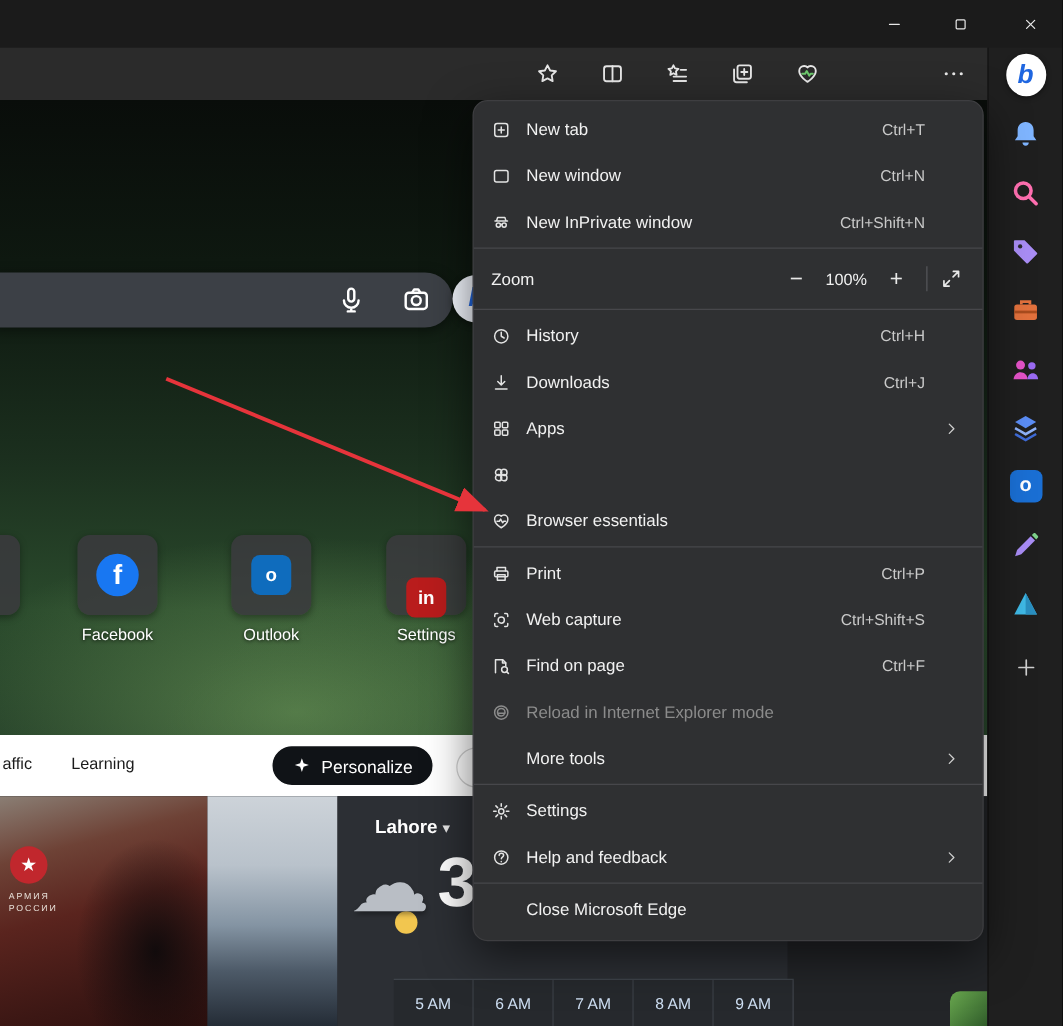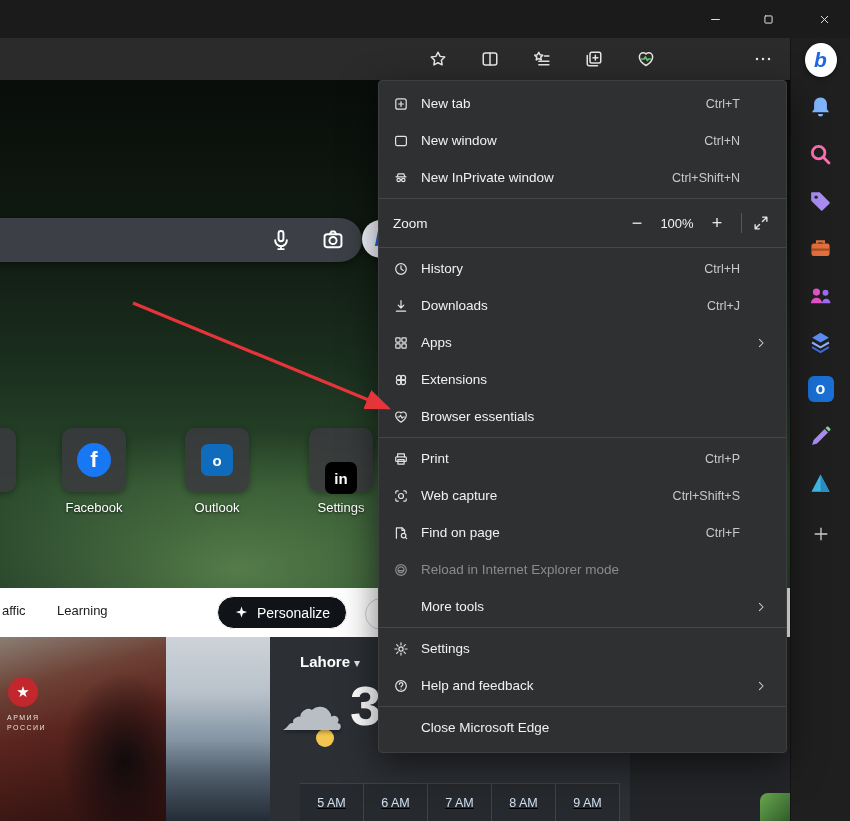--- a/index.html
+++ b/index.html
@@ -85,7 +85,7 @@
                 background:linear-gradient(135deg,#6aa94f,#2f5b2a);}
   
   .menu{position:absolute;left:378px;top:80px;width:409px;background:#2f3032;border:1px solid #3e3e41;
-        border-radius:4px;box-shadow:0 12px 36px rgba(0,0,0,.55);z-index:30;padding:4px 0 6px;box-sizing:border-box;}
+        border-radius:12px;box-shadow:0 12px 36px rgba(0,0,0,.55);z-index:30;padding:4px 0 6px;box-sizing:border-box;}
   .mrow{display:flex;align-items:center;height:37px;padding:0 16px 0 14px;color:#f1f1f1;font-size:13.5px;}
   .micon{width:16px;height:16px;margin-right:12px;flex:none;color:#e3e3e3;display:flex;}
   .micon svg{width:100%;height:100%;}

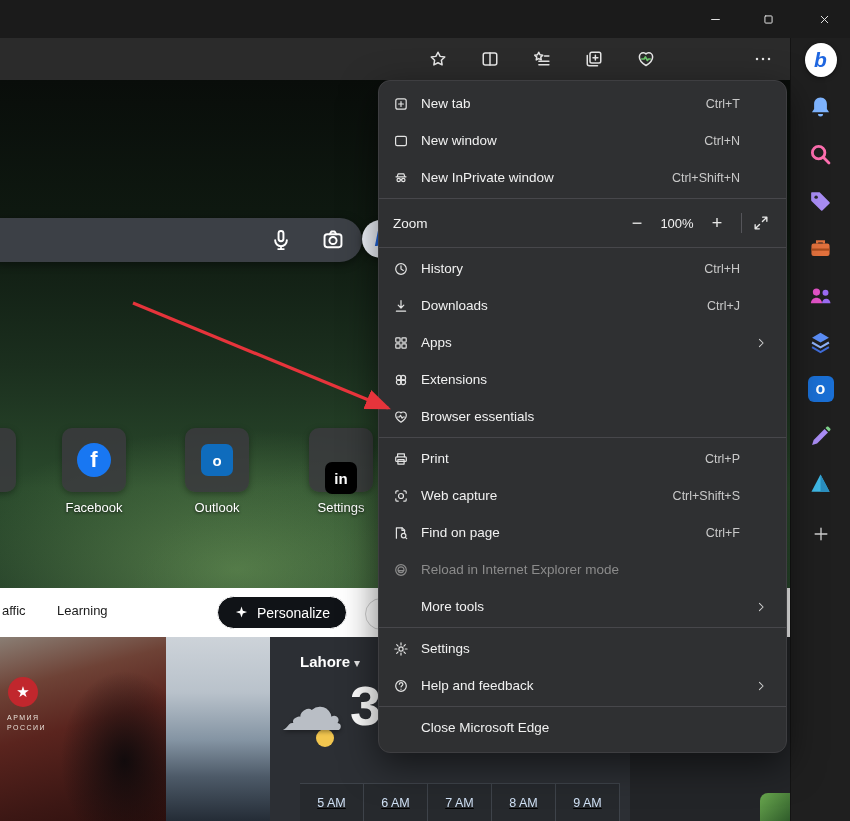--- a/index.html
+++ b/index.html
@@ -445,7 +445,6 @@
             <circle cx="10.1" cy="10.1" r="2.5"></circle>
           </svg>
         </span>
-        <span class="mlabel">Extensions</span>
       </div>
       <div class="mrow">
         <span class="micon">

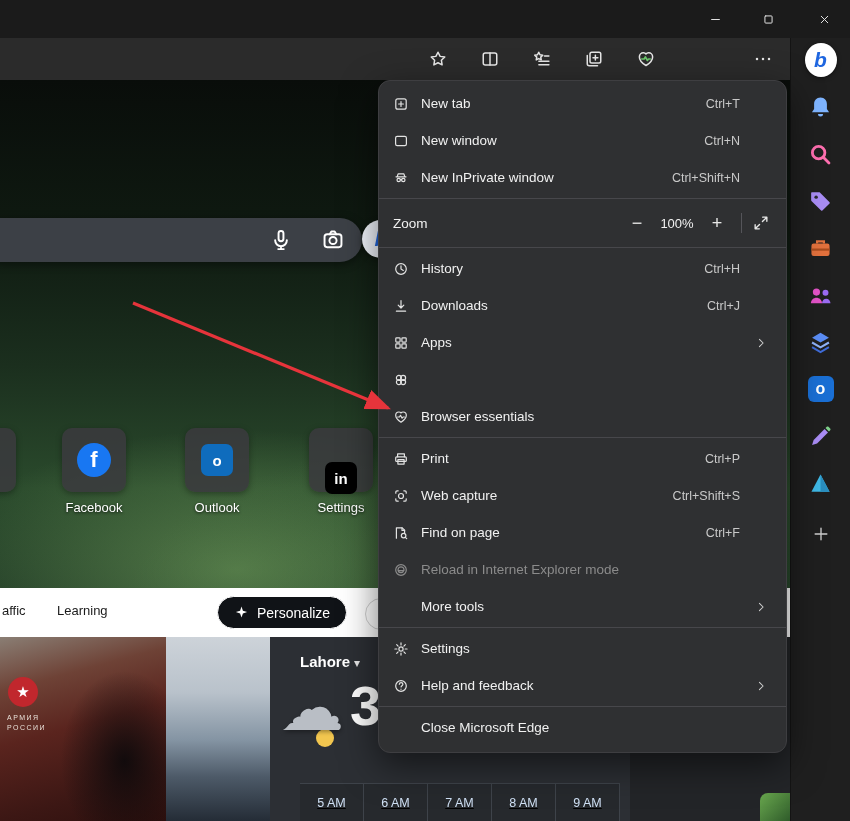--- a/index.html
+++ b/index.html
@@ -142,7 +142,7 @@
         </div>
         <div class="tile-label" style="left: 155px;">Outlook</div>
         <div class="tile" style="left: 309px;">
-          <div class="logo-square" style="background: #000000; margin-top: 36px;">in</div>
+          <div class="logo-square" style="background: #b91c1c; margin-top: 36px;">in</div>
         </div>
         <div class="tile-label" style="left: 279px;">Settings</div>
       </div>

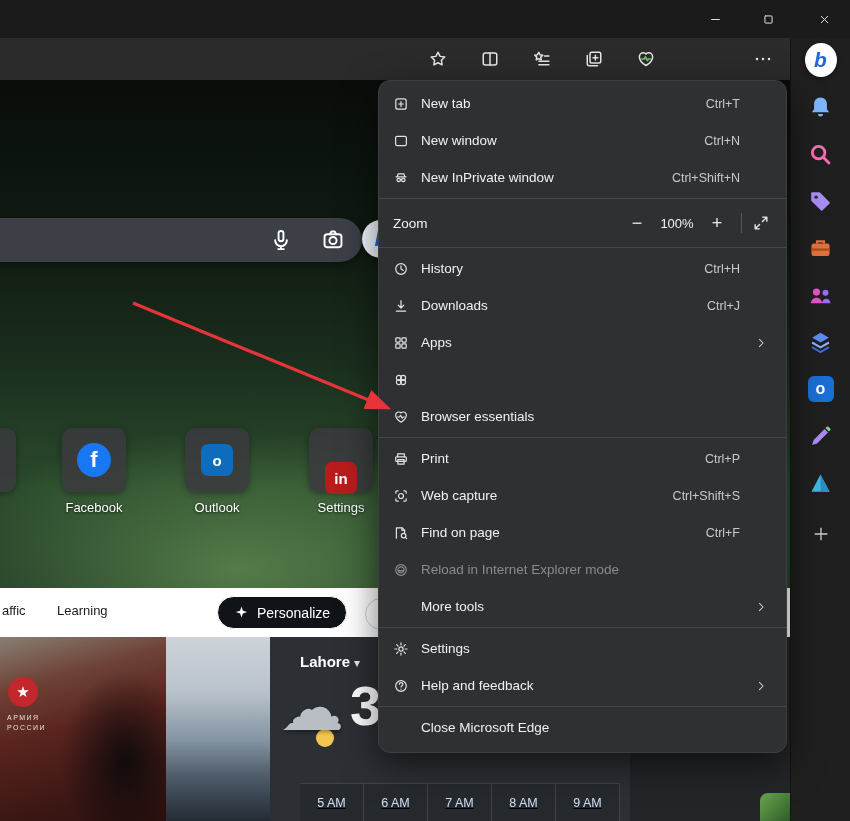--- a/index.html
+++ b/index.html
@@ -78,7 +78,7 @@
   .w-cloud{position:absolute;left:10px;top:34px;font-size:64px;color:#b9bec5;font-family:"DejaVu Sans",sans-serif;
            text-shadow:0 2px 4px rgba(0,0,0,.35);}
   .w-temp{position:absolute;left:80px;top:36px;font-size:56px;font-weight:bold;color:#fff;}
-  .timeline{position:absolute;left:30px;bottom:0;height:37px;display:flex;border-top:1px solid #3e434a;text-decoration:underline;}
+  .timeline{position:absolute;left:45px;bottom:0;height:37px;display:flex;border-top:1px solid #3e434a;}
   .t-cell{width:64px;box-sizing:border-box;display:flex;align-items:center;justify-content:center;font-size:12.5px;
           color:#cfe0f4;border-right:1px solid #3e434a;background:#26292d;}
   .chart-sliver{position:absolute;left:760px;top:156px;width:30px;height:28px;border-radius:8px 0 0 0;

